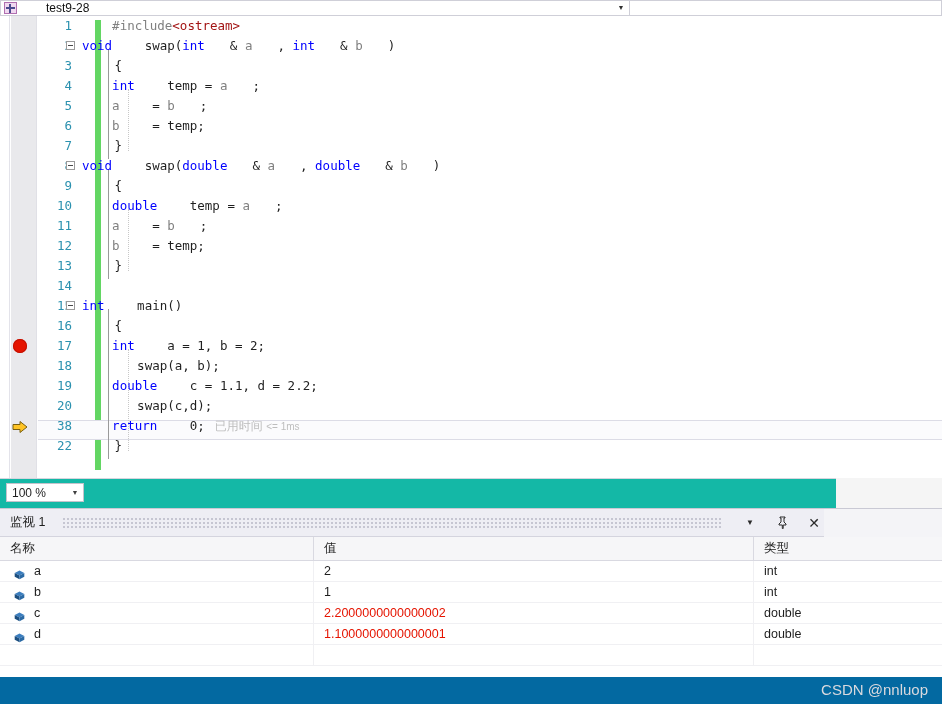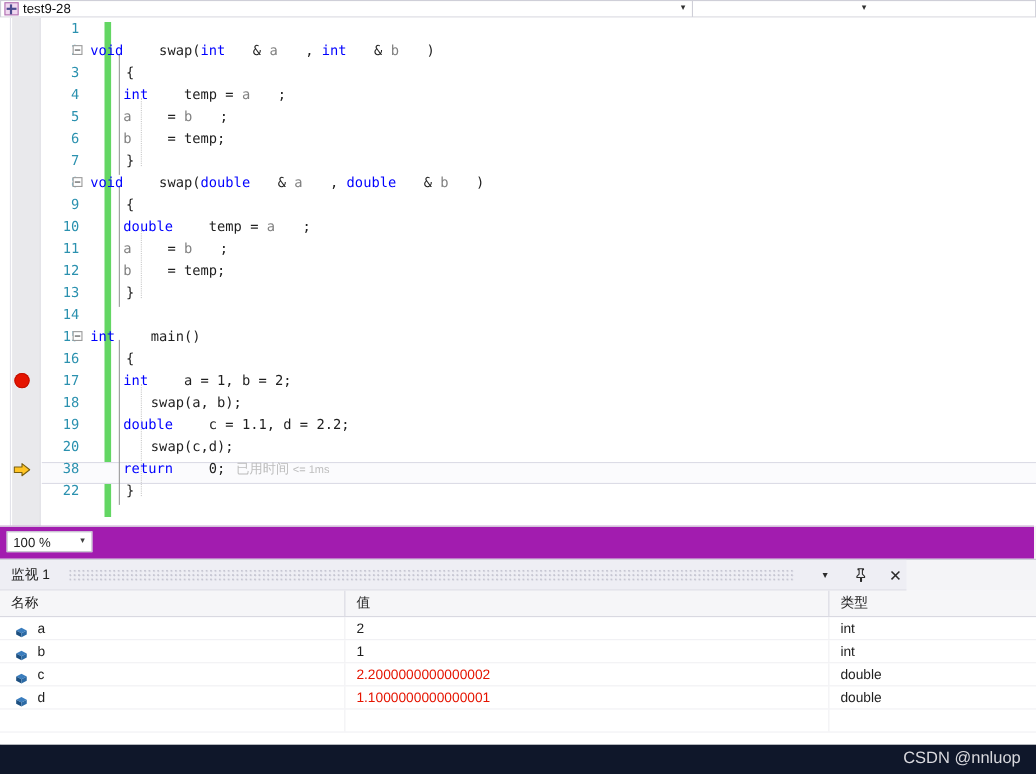--- a/index.html
+++ b/index.html
@@ -36,6 +36,7 @@
     align-items: center;
     font-size: 12px;
     color: #1e1e1e;
+    gap: 25px;
   }
   .combo.left { width: 630px; }
   .combo.right { width: 312px; border-left: none; flex-direction: column; }

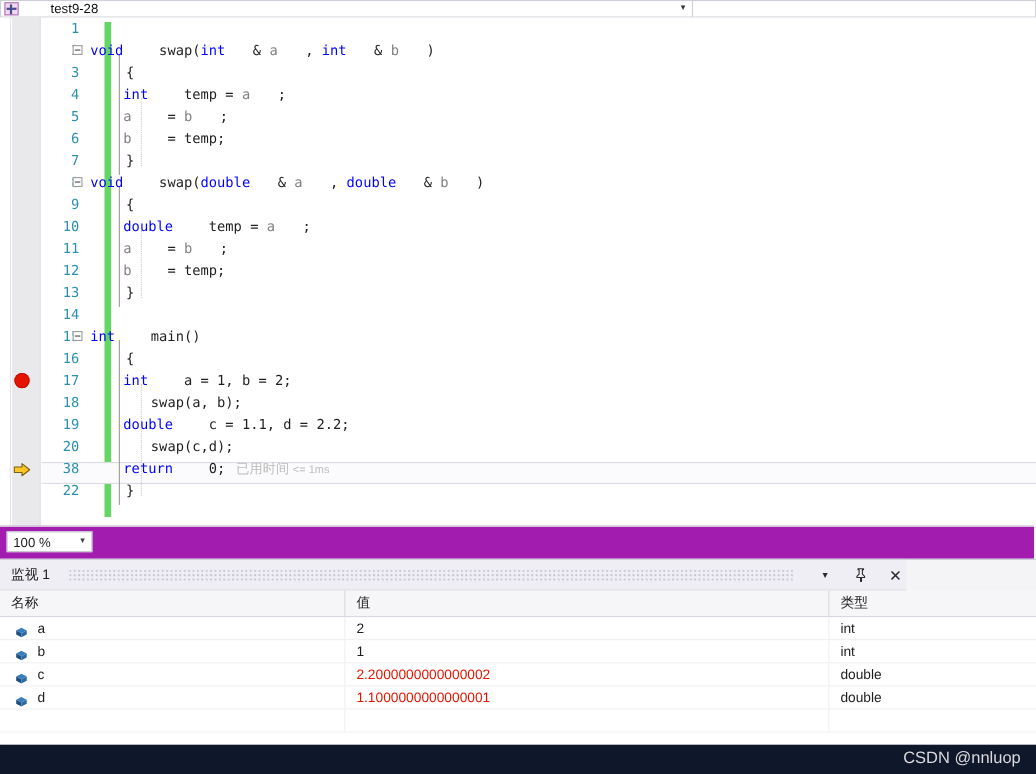--- a/index.html
+++ b/index.html
@@ -389,7 +389,7 @@
     <div class="vguide" style="top:333px;height:102px"></div>
 
     <div id="code-lines">
-        <div class="line"><span class="ln">1</span></div>
+        <div class="line"><span class="ln">1</span><span class="code">    <span class="pp">#include</span><span class="str">&lt;ostream&gt;</span></span></div>
         <div class="line"><span class="ln">2</span><span class="fold"></span><span class="code"><span class="kw">void</span><span class="pl"> swap(</span><span class="kw">int</span><span class="pl">&amp; </span><span class="id">a</span><span class="pl">, </span><span class="kw">int</span><span class="pl">&amp; </span><span class="id">b</span><span class="pl">)</span></span></div>
         <div class="line"><span class="ln">3</span><span class="code"> <span class="pl">{</span></span></div>
         <div class="line"><span class="ln">4</span><span class="code">    <span class="kw">int</span><span class="pl"> temp = </span><span class="id">a</span><span class="pl">;</span></span></div>

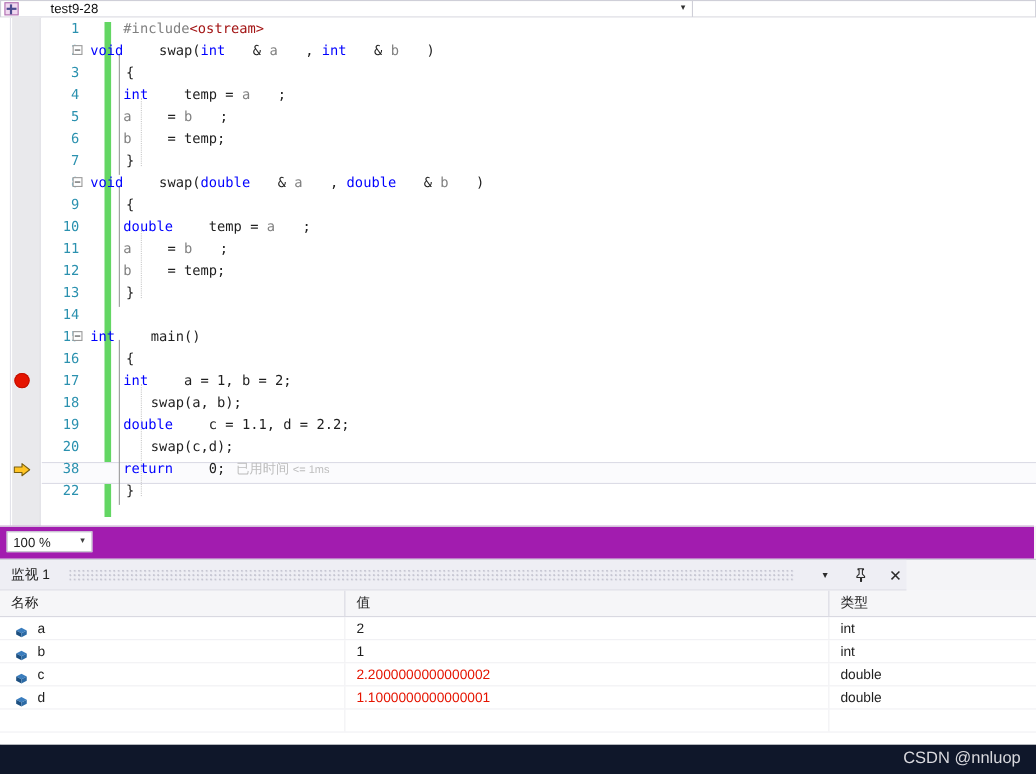--- a/index.html
+++ b/index.html
@@ -205,8 +205,8 @@
   
   .zoombar {
     position: absolute; left: 0; top: 478px;
-    width: 940px; height: 30px;
-    background: #a21caf;
+    width: 836px; height: 30px;
+    background: #14b8a6;
     border-top: 1px solid #d6d6de;
     box-sizing: border-box;
     padding-left: 44px;

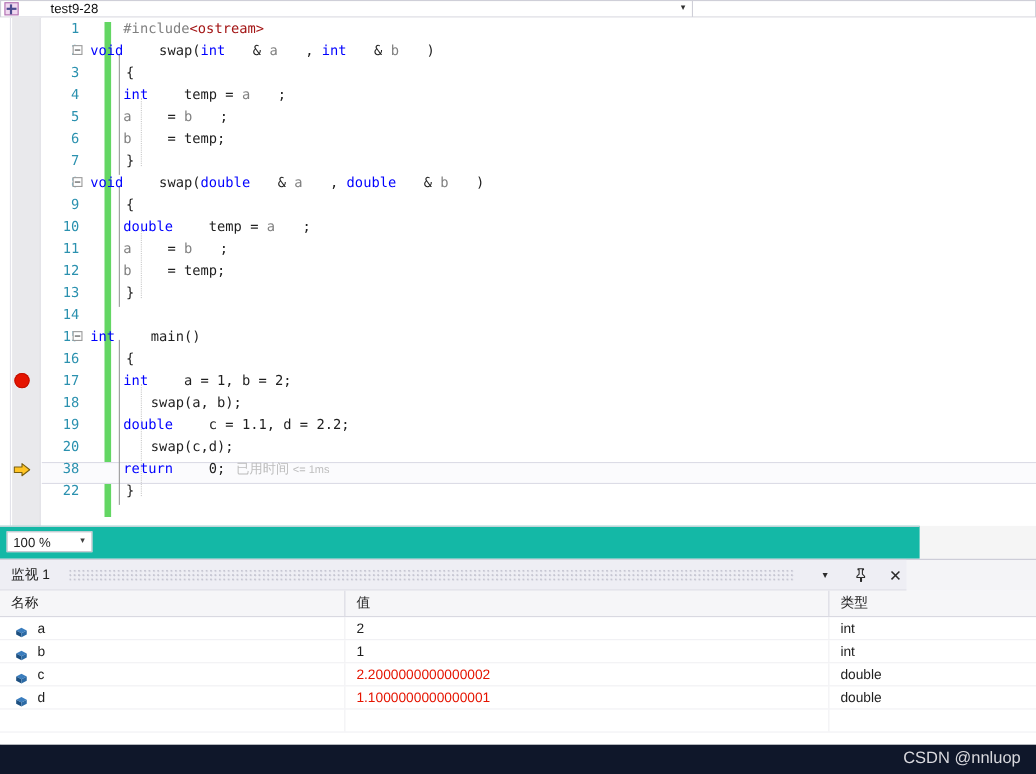--- a/index.html
+++ b/index.html
@@ -330,7 +330,7 @@
     position: absolute;
     left: 0; top: 168px;
     width: 942px; height: 28px;
-    background: #0f172a;
+    background: #0369a1;
   }
   .watermark {
     position: absolute;

